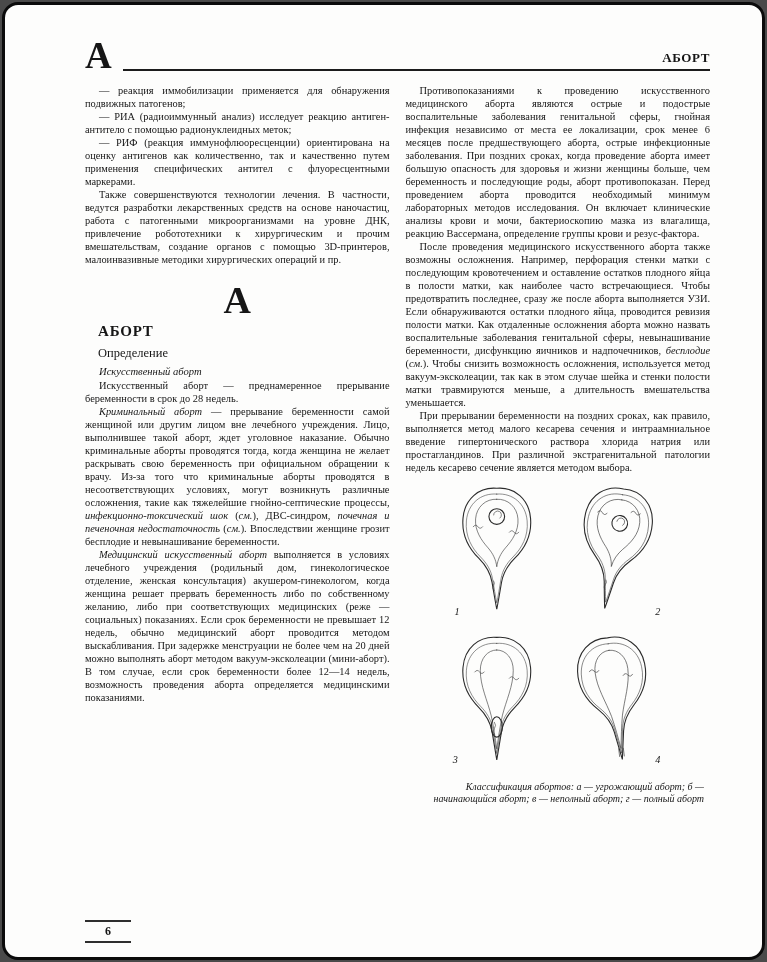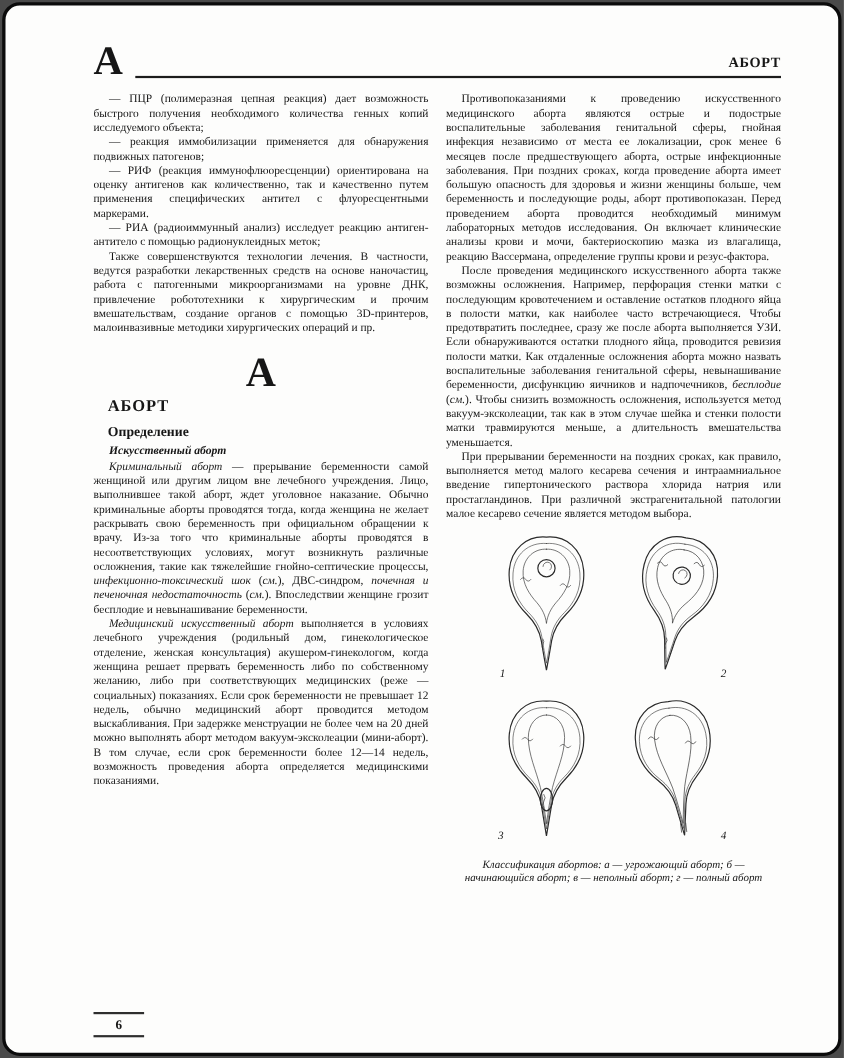--- a/index.html
+++ b/index.html
@@ -47,7 +47,6 @@
   <div class="columns">
 
     <div class="col">
-      <p class="par">— ПЦР (полимеразная цепная реакция) дает возможность быстрого получения необходимого количества генных копий исследуемого объекта;</p>
       <p class="par">— реакция иммобилизации применяется для обнаружения подвижных патогенов;</p>
       <p class="par">— РИФ (реакция иммунофлюоресценции) ориентирована на оценку антигенов как количественно, так и качественно путем применения специфических антител с флуоресцентными маркерами.</p>
       <p class="par">— РИА (радиоиммунный анализ) исследует реакцию антиген-антитело с помощью радионуклеидных меток;</p>

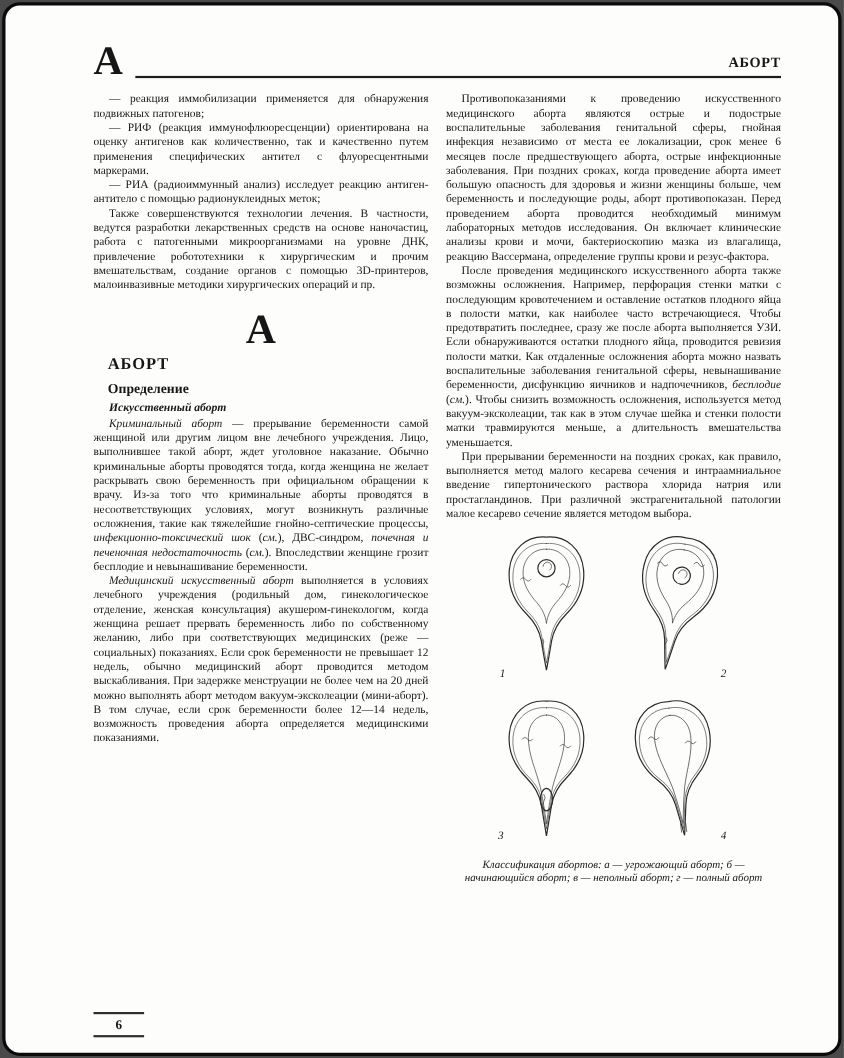--- a/index.html
+++ b/index.html
@@ -48,8 +48,8 @@
 
     <div class="col">
       <p class="par">— реакция иммобилизации применяется для обнаружения подвижных патогенов;</p>
+      <p class="par">— РИА (радиоиммунный анализ) исследует реакцию антиген-антитело с помощью радионуклеидных меток;</p>
       <p class="par">— РИФ (реакция иммунофлюоресценции) ориентирована на оценку антигенов как количественно, так и качественно путем применения специфических антител с флуоресцентными маркерами.</p>
-      <p class="par">— РИА (радиоиммунный анализ) исследует реакцию антиген-антитело с помощью радионуклеидных меток;</p>
       <p class="par">Также совершенствуются технологии лечения. В частности, ведутся разработки лекарственных средств на основе наночастиц, работа с патогенными микроорганизмами на уровне ДНК, привлечение робототехники к хирургическим и прочим вмешательствам, создание органов с помощью 3D-принтеров, малоинвазивные методики хирургических операций и пр.</p>
 
       <div class="section-letter">А</div>

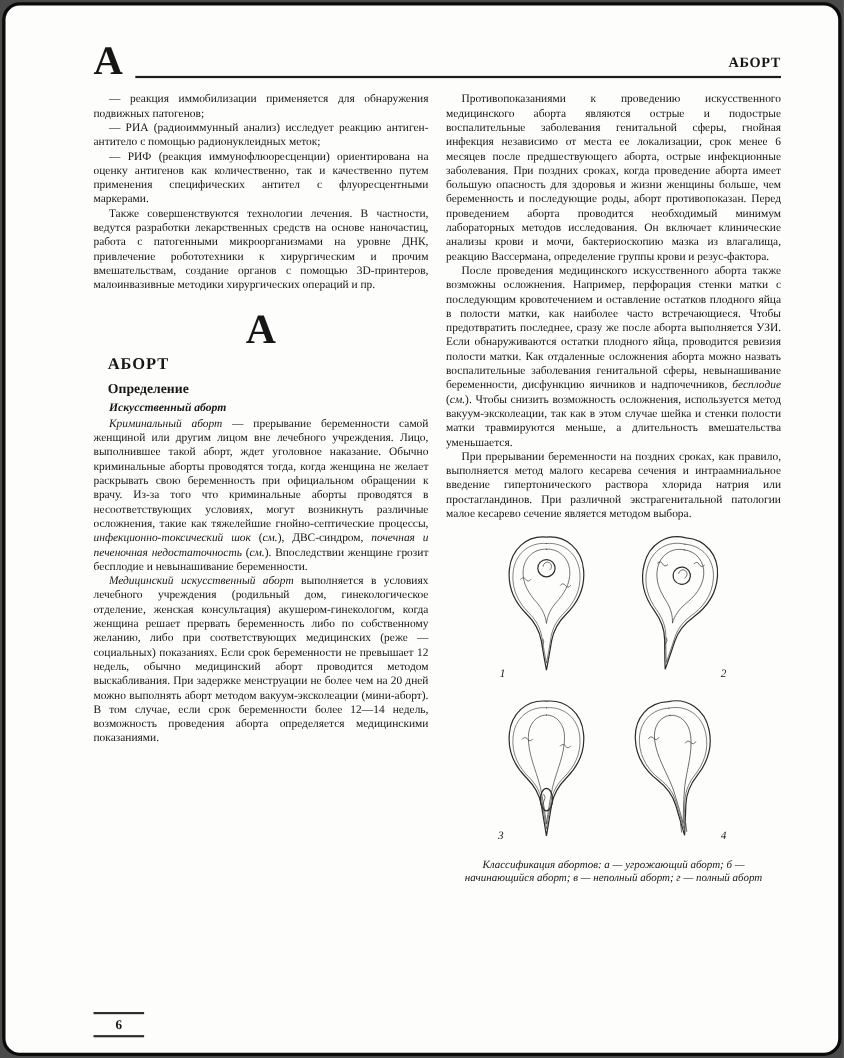--- a/index.html
+++ b/index.html
@@ -18,7 +18,7 @@
   .par{margin:0;text-indent:14px;}
   .section-letter{text-align:center;font-size:38px;font-weight:bold;margin:14px 0 4px;line-height:1.1;}
   .section-title{font-size:15px;font-weight:bold;margin:2px 0 9px;padding-left:13px;letter-spacing:0.8px;}
-  .sub-title{font-size:12.5px;font-weight:bold;margin:0 0 5px;padding-left:13px;}
+  .sub-title{font-size:12.5px;font-weight:normal;margin:0 0 5px;padding-left:13px;}
   .sub2-title{font-size:10.6px;font-weight:bold;font-style:italic;margin:1px 0;padding-left:14px;}
   figure{margin:8px 0 0;text-align:center;}
   figure svg{display:block;margin:0 auto;}

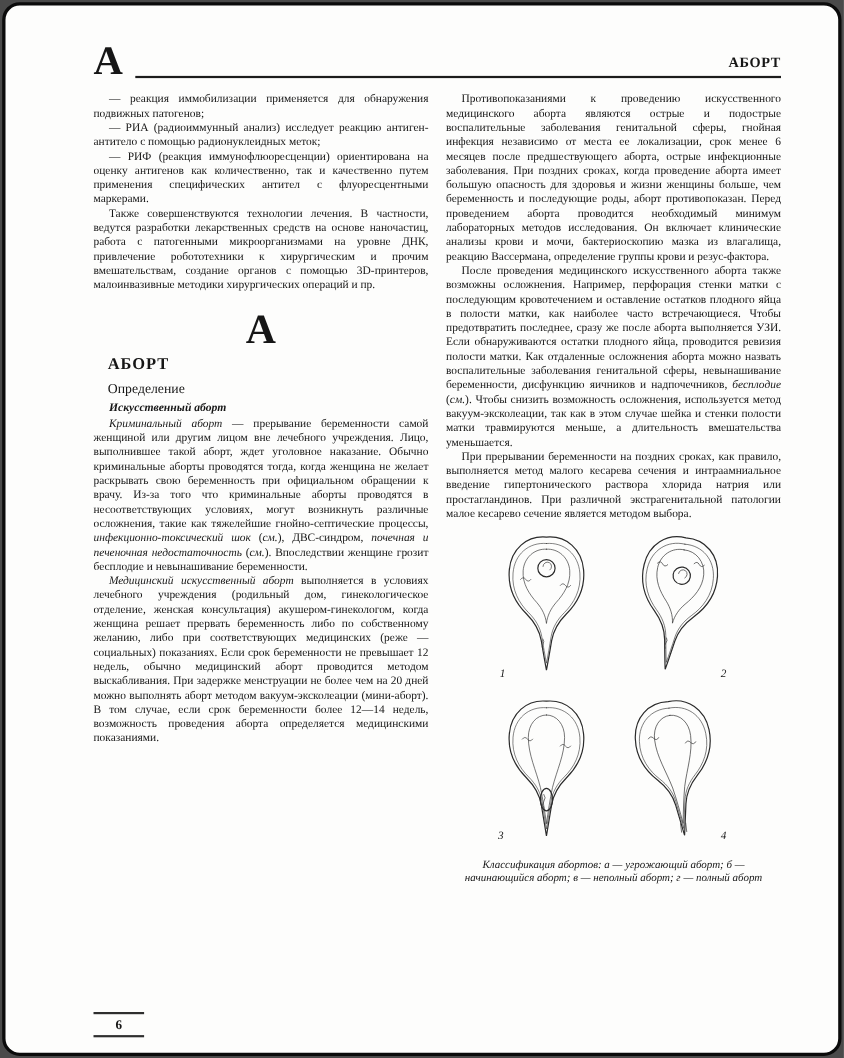--- a/index.html
+++ b/index.html
@@ -19,7 +19,7 @@
   .section-letter{text-align:center;font-size:38px;font-weight:bold;margin:14px 0 4px;line-height:1.1;}
   .section-title{font-size:15px;font-weight:bold;margin:2px 0 9px;padding-left:13px;letter-spacing:0.8px;}
   .sub-title{font-size:12.5px;font-weight:normal;margin:0 0 5px;padding-left:13px;}
-  .sub2-title{font-size:10.6px;font-weight:bold;font-style:italic;margin:1px 0;padding-left:14px;}
+  .sub2-title{font-size:10.6px;font-weight:normal;font-style:italic;margin:1px 0;padding-left:14px;}
   figure{margin:8px 0 0;text-align:center;}
   figure svg{display:block;margin:0 auto;}
   .fig-line{fill:none;stroke:#2b2b2b;stroke-width:1.4;stroke-linecap:round;}

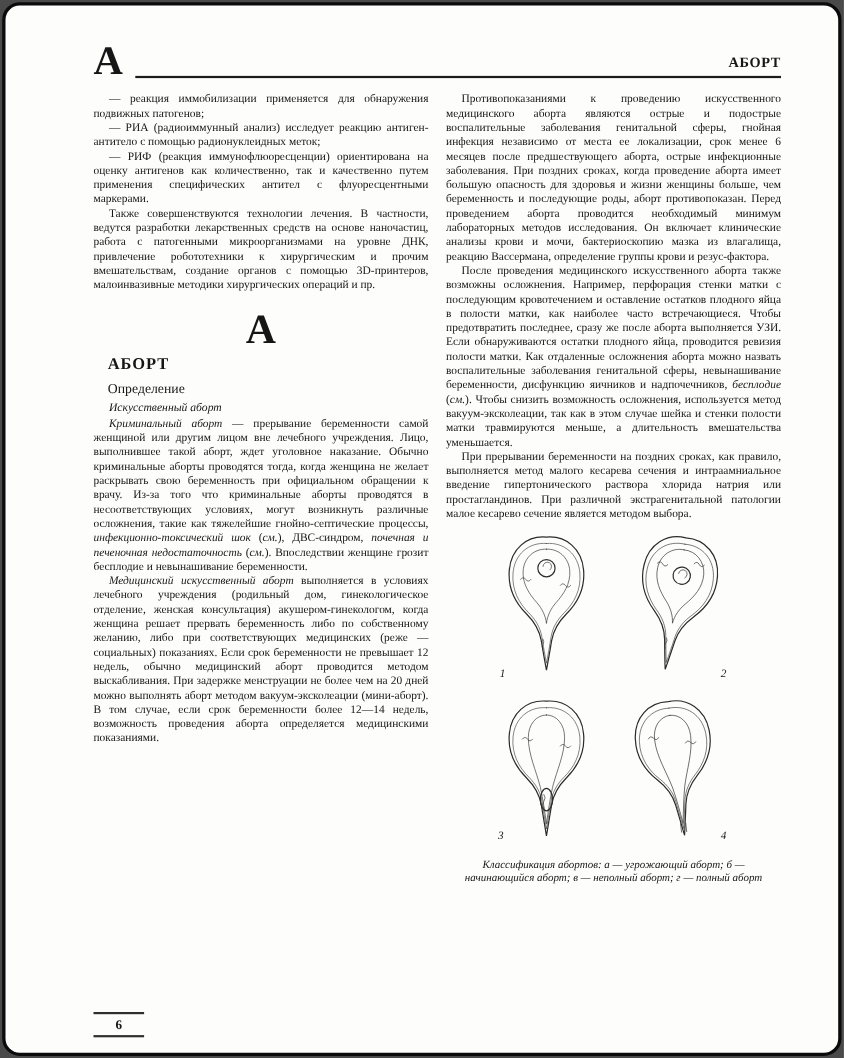--- a/index.html
+++ b/index.html
@@ -57,6 +57,7 @@
       <h3 class="sub-title">Определение</h3>
 
       <h4 class="sub2-title">Искусственный аборт</h4>
+      <p class="par">Искусственный аборт — преднамеренное прерывание беременности в срок до 28 недель.</p>
       <p class="par"><span style="font-style: italic;">Криминальный аборт</span><span> — прерывание беременности самой женщиной или другим лицом вне лечебного учреждения. Лицо, выполнившее такой аборт, ждет уголовное наказание. Обычно криминальные аборты проводятся тогда, когда женщина не желает раскрывать свою беременность при официальном обращении к врачу. Из-за того что криминальные аборты проводятся в несоответствующих условиях, могут возникнуть различные осложнения, такие как тяжелейшие гнойно-септические процессы, </span><span style="font-style: italic;">инфекционно-токсический шок</span><span> (</span><span style="font-style: italic;">см.</span><span>), ДВС-синдром, </span><span style="font-style: italic;">почечная и печеночная недостаточность</span><span> (</span><span style="font-style: italic;">см.</span><span>). Впоследствии женщине грозит бесплодие и невынашивание беременности.</span></p>
       <p class="par"><span style="font-style: italic;">Медицинский искусственный аборт</span><span> выполняется в условиях лечебного учреждения (родильный дом, гинекологическое отделение, женская консультация) акушером-гинекологом, когда женщина решает прервать беременность либо по собственному желанию, либо при соответствующих медицинских (реже — социальных) показаниях. Если срок беременности не превышает 12 недель, обычно медицинский аборт проводится методом выскабливания. При задержке менструации не более чем на 20 дней можно выполнять аборт методом вакуум-эксколеации (мини-аборт). В том случае, если срок беременности более 12—14 недель, возможность проведения аборта определяется медицинскими показаниями.</span></p>
     </div>

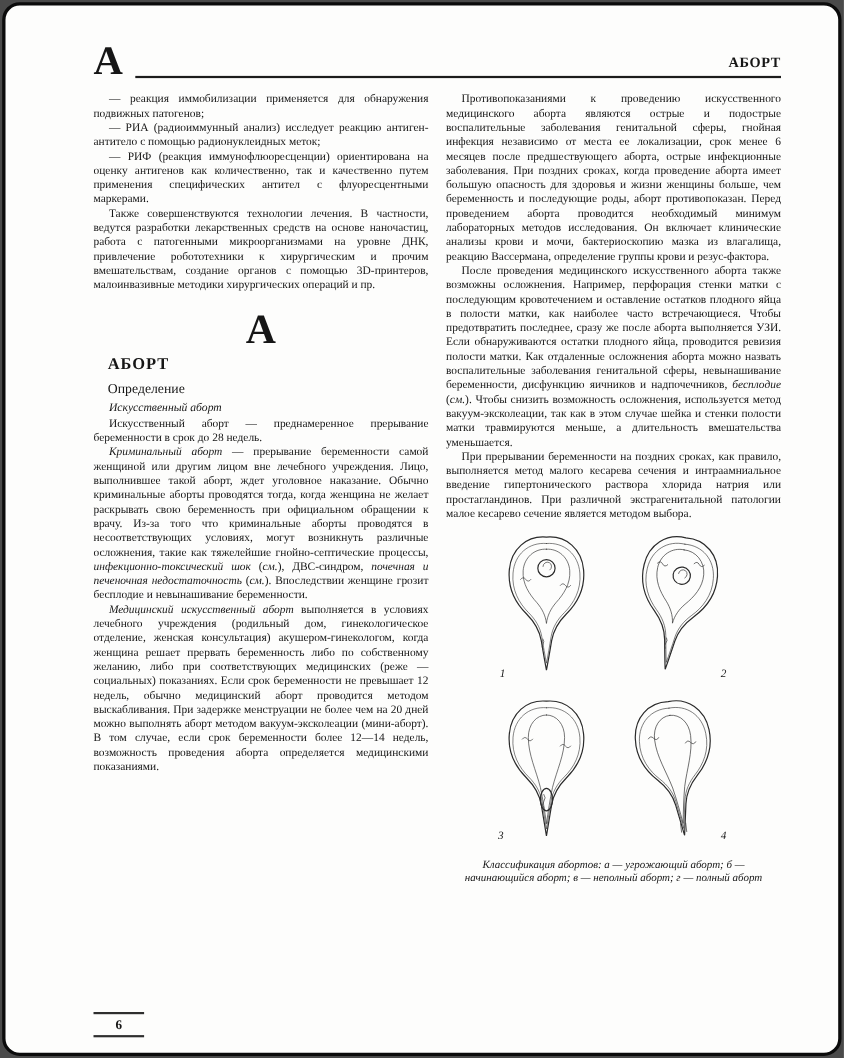--- a/index.html
+++ b/index.html
@@ -65,7 +65,7 @@
     <div class="col">
       <p class="par">Противопоказаниями к проведению искусственного медицинского аборта являются острые и подострые воспалительные заболевания генитальной сферы, гнойная инфекция независимо от места ее локализации, срок менее 6 месяцев после предшествующего аборта, острые инфекционные заболевания. При поздних сроках, когда проведение аборта имеет большую опасность для здоровья и жизни женщины больше, чем беременность и последующие роды, аборт противопоказан. Перед проведением аборта проводится необходимый минимум лабораторных методов исследования. Он включает клинические анализы крови и мочи, бактериоскопию мазка из влагалища, реакцию Вассермана, определение группы крови и резус-фактора.</p>
       <p class="par"><span>После проведения медицинского искусственного аборта также возможны осложнения. Например, перфорация стенки матки с последующим кровотечением и оставление остатков плодного яйца в полости матки, как наиболее часто встречающиеся. Чтобы предотвратить последнее, сразу же после аборта выполняется УЗИ. Если обнаруживаются остатки плодного яйца, проводится ревизия полости матки. Как отдаленные осложнения аборта можно назвать воспалительные заболевания генитальной сферы, невынашивание беременности, дисфункцию яичников и надпочечников, </span><span style="font-style: italic;">бесплодие</span><span> (</span><span style="font-style: italic;">см.</span><span>). Чтобы снизить возможность осложнения, используется метод вакуум-эксколеации, так как в этом случае шейка и стенки полости матки травмируются меньше, а длительность вмешательства уменьшается.</span></p>
-      <p class="par">При прерывании беременности на поздних сроках, как правило, выполняется метод малого кесарева сечения и интраамниальное введение гипертонического раствора хлорида натрия или простагландинов. При различной экстрагенитальной патологии малое кесарево сечение является методом выбора.</p>
+      <p class="par">При прерывании беременности на поздних сроках, как правило, выполняется метод малого кесарева сечения и интраамниальное введение гипертонического раствора хлорида натрия или простагландинов. При различной экстрагенитальной патологии недель кесарево сечение является методом выбора.</p>
 
       <figure>
         <svg viewBox="0 0 300 372" width="236" height="292" aria-hidden="true">

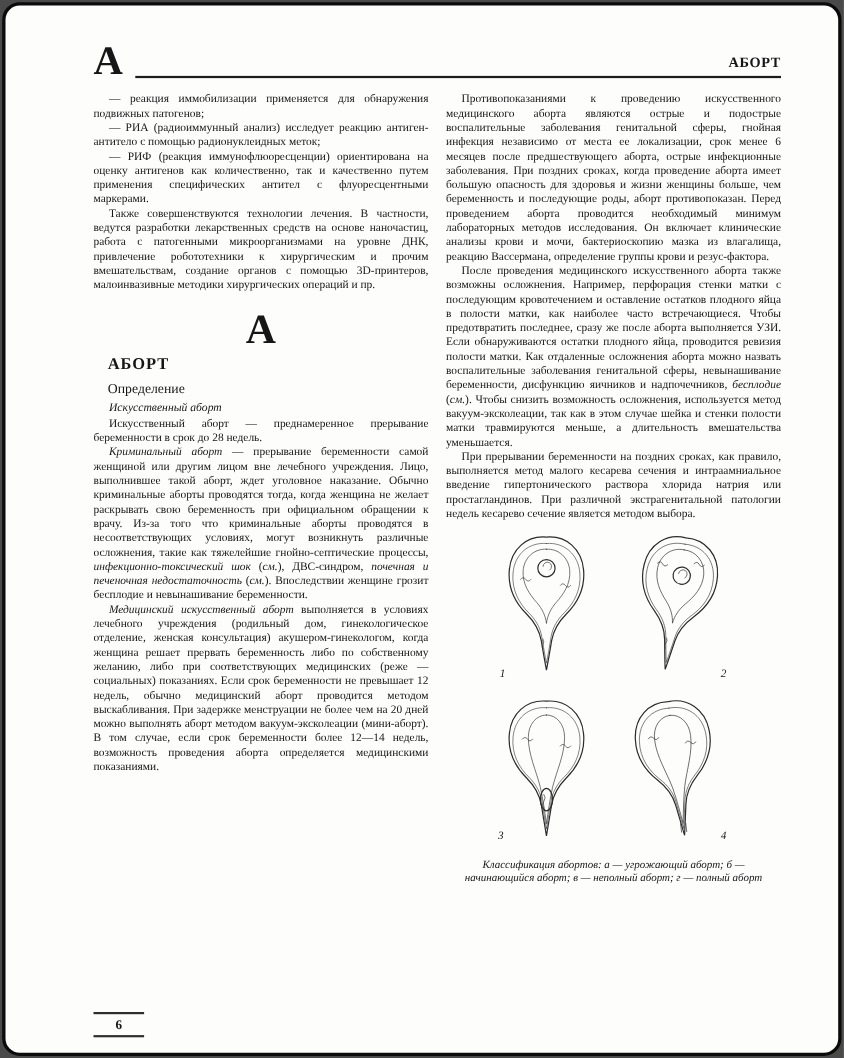--- a/index.html
+++ b/index.html
@@ -25,7 +25,7 @@
   .fig-line{fill:none;stroke:#2b2b2b;stroke-width:1.4;stroke-linecap:round;}
   .fig-thin{fill:none;stroke:#3a3a3a;stroke-width:0.8;stroke-linecap:round;}
   .fig-num{font-family:"Liberation Serif",serif;font-style:italic;font-size:13px;fill:#161616;}
-  figcaption{font-size:10px;line-height:12.5px;font-style:italic;text-align:center;margin-top:7px;padding:0 6px;}
+  figcaption{font-size:10px;line-height:12.5px;font-style:italic;text-align:right;margin-top:7px;padding:0 6px;}
   .pagenum-box{
     position:absolute;left:80px;bottom:14px;width:46px;text-align:center;
     border-top:2px solid #2e2e2e;border-bottom:2px solid #2e2e2e;

